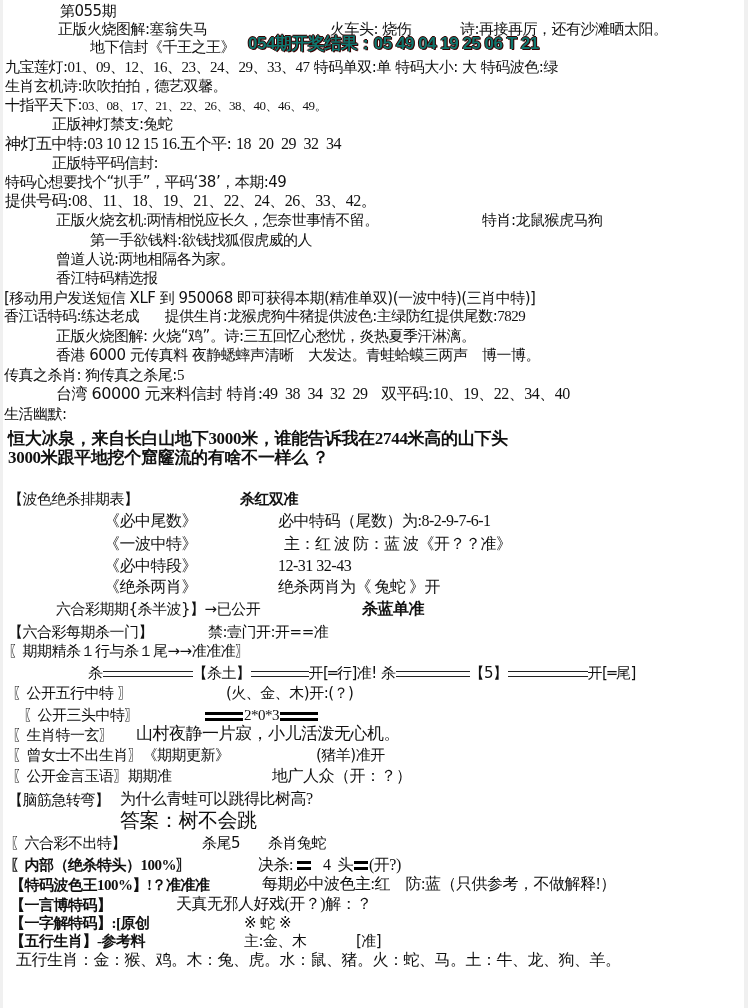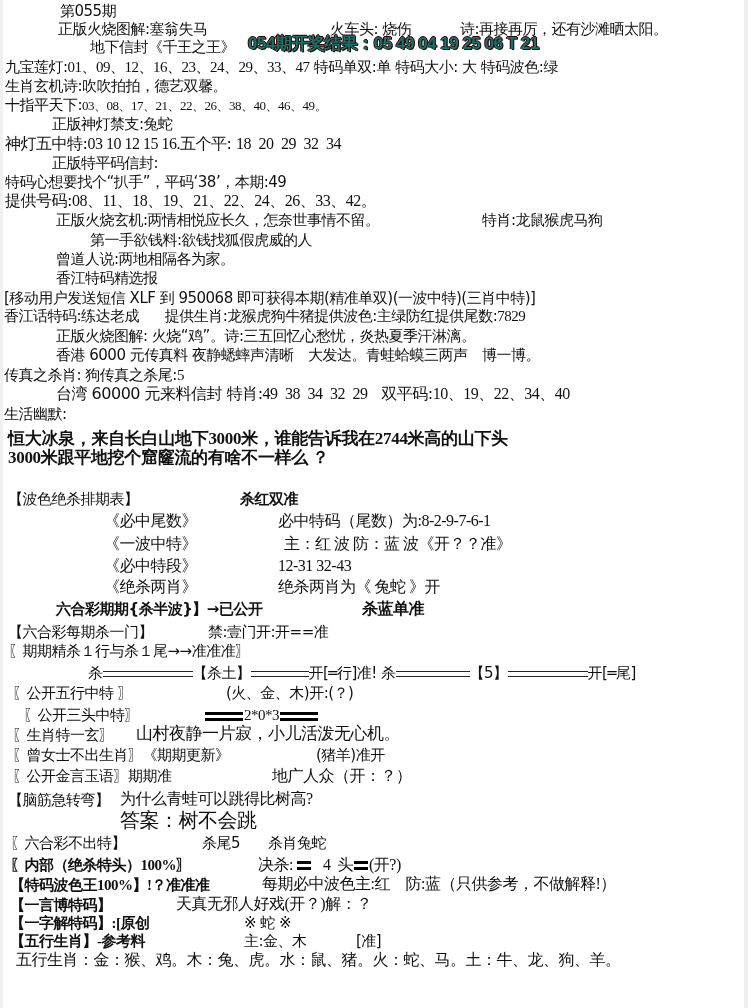--- a/index.html
+++ b/index.html
@@ -76,7 +76,7 @@
   <span>提供号码:</span><span class="serif">08、11、18、19、21、22、24、26、33、42。</span>
 </div>
 
-<div class="line" style="left:56px;top:211px;">
+<div class="line" style="left:56px;top:211px;font-family:Liberation Serif, serif;">
   <span>正版火烧玄机:</span><span>两情相悦应长久，怎奈世事情不留。</span>
 </div>
 <div class="line" style="left:482px;top:211px;">

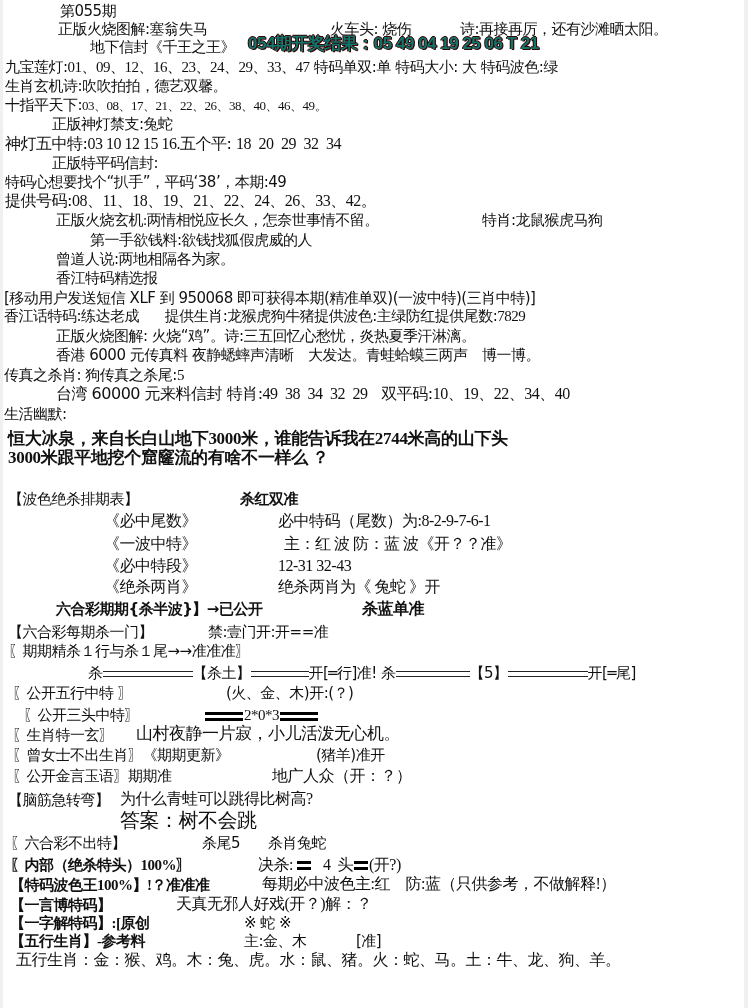--- a/index.html
+++ b/index.html
@@ -131,7 +131,7 @@
 <div class="line serif" style="left:104px;top:578px;font-size:16px;">《绝杀两肖》</div>
 <div class="line serif" style="left:278px;top:578px;font-size:16px;">绝杀两肖为《 兔蛇 》开</div>
 
-<div class="line" style="left:56px;top:600px;font-weight:bold;">六合彩期期{杀半波}】→已公开</div>
+<div class="line" style="left:56px;top:600px;">六合彩期期{杀半波}】→已公开</div>
 <div class="line b serif" style="left:362px;top:600px;font-size:16px;">杀蓝单准</div>
 
 <div class="line" style="left:8px;top:623px;">【六合彩每期杀一门】</div>

